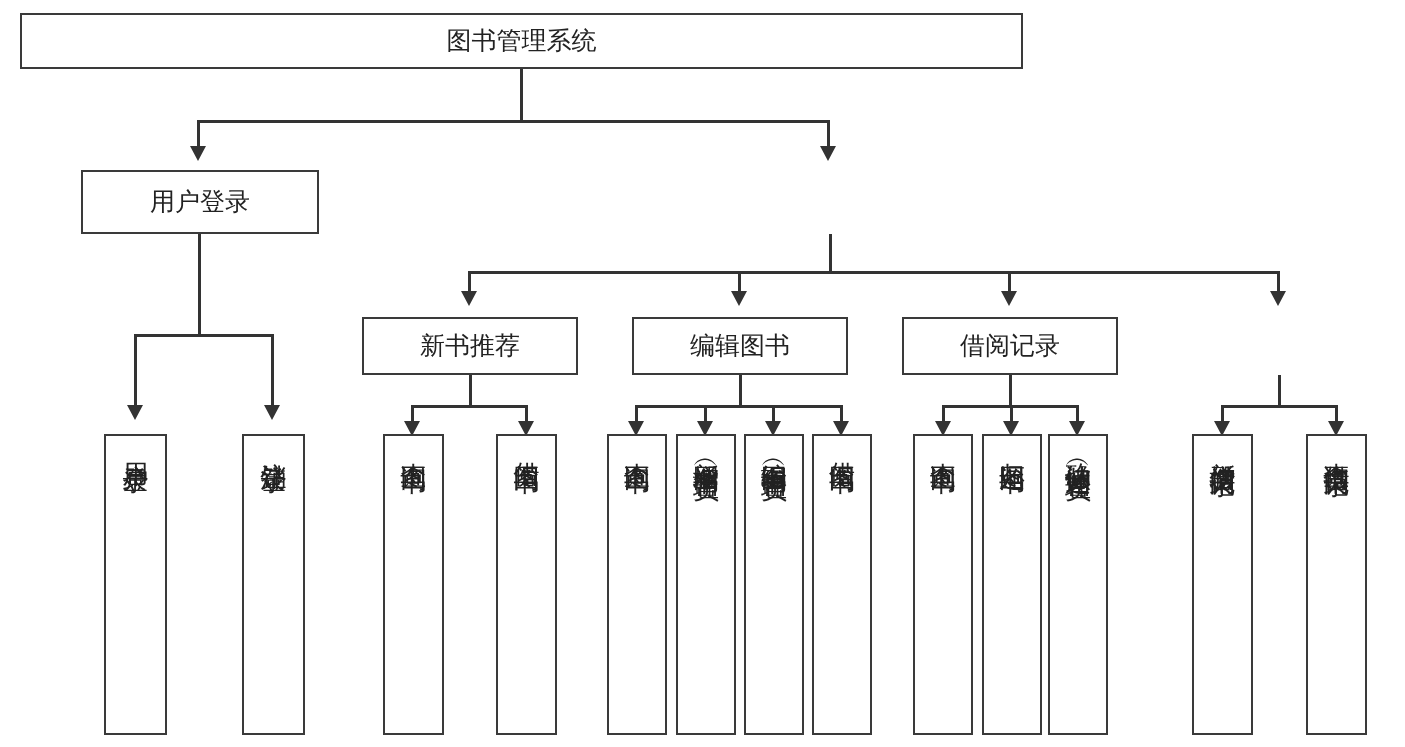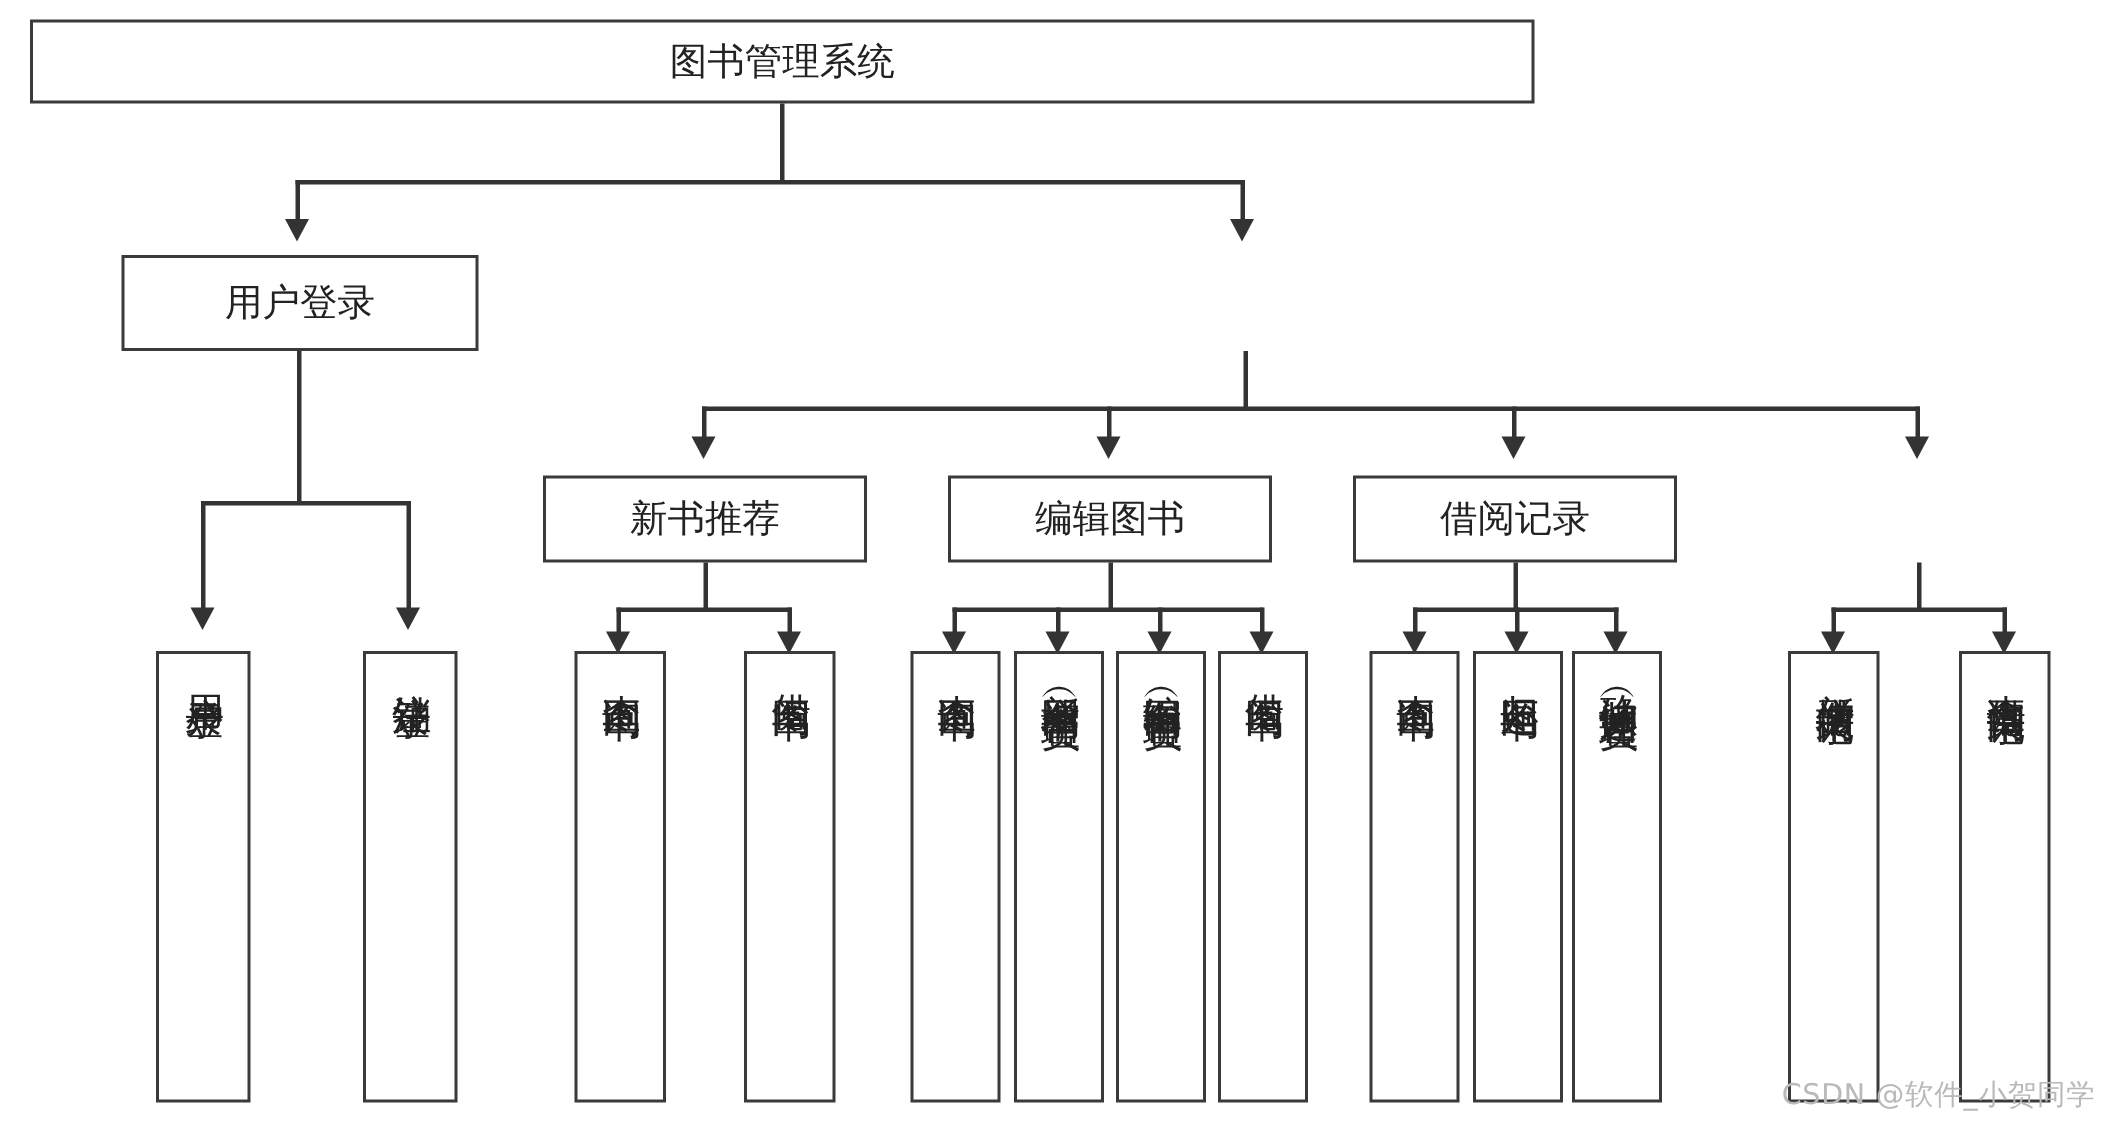--- a/index.html
+++ b/index.html
@@ -217,7 +217,6 @@
     <span class="txt">查询借阅记录</span>
   </div>
 
-  <div id="watermark">CSDN @软件_小贺同学</div>
 
 </div>
 

